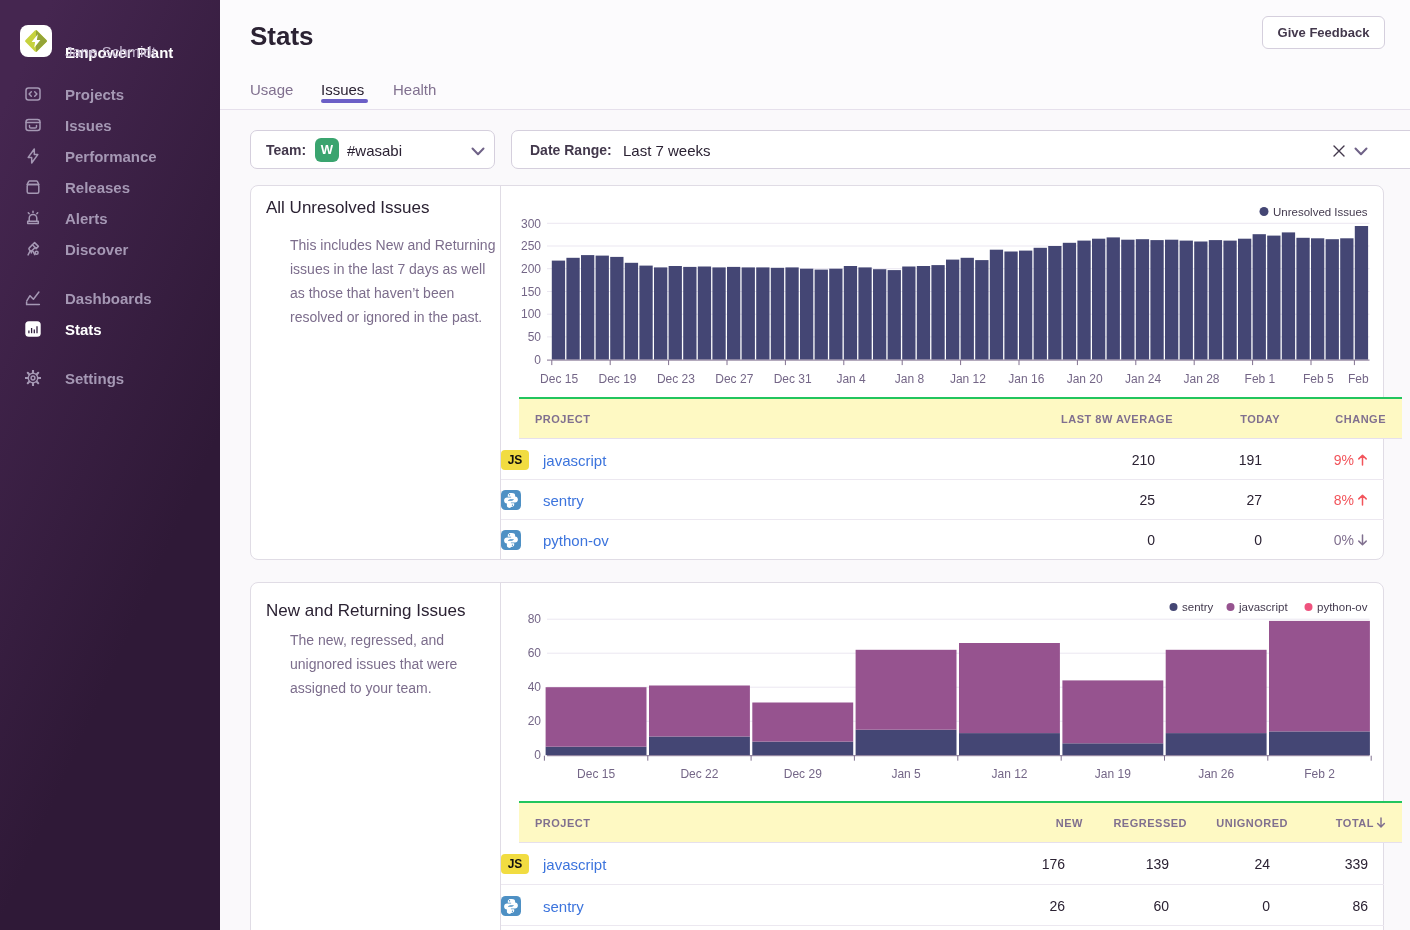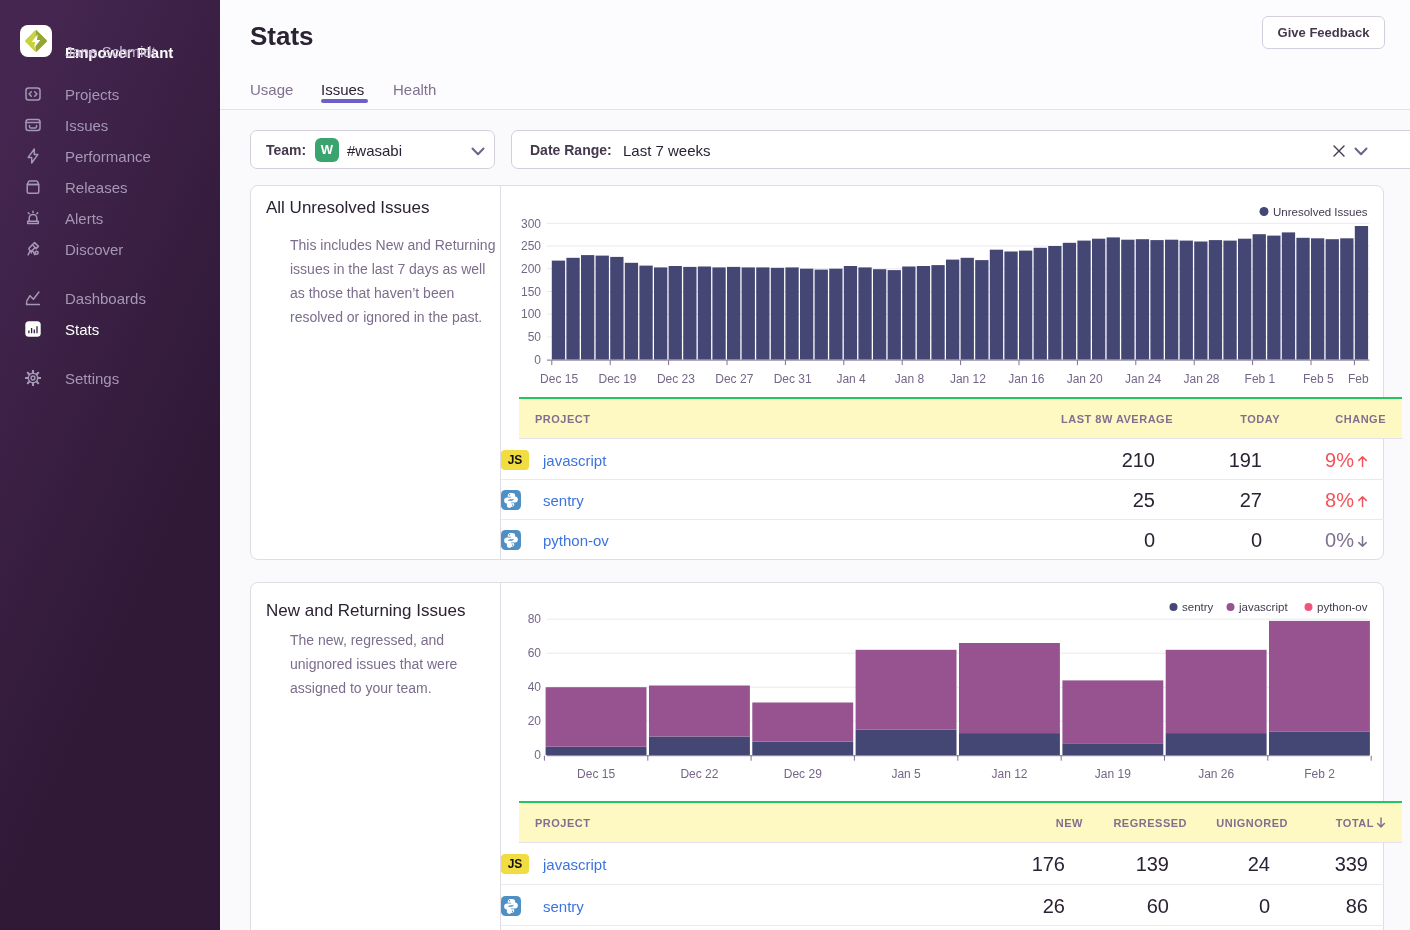--- a/index.html
+++ b/index.html
@@ -11,7 +11,7 @@
 #orguser { position:absolute; left:65px; top:43px; color:#c2b4ce; font-size:15px; line-height:18px; }
 .nav { position:absolute; left:0; width:220px; height:30px; color:#a598b4; font-size:15px; }
 .nav .ic { position:absolute; left:25px; top:7px; width:16px; height:16px; }
-.nav .lb { position:absolute; left:65px; top:50%; transform:translateY(-50%); }
+.nav .lb { position:absolute; left:65px; top:50%; transform:translateY(-50%);font-weight:bold; }
 .nav.active { color:#ffffff; }
 #main { position:absolute; left:220px; top:0; width:1190px; height:930px; }
 #hdr { position:absolute; left:0; top:0; width:1190px; height:110px; background:#fcfbfd; border-bottom:1px solid #e6e0ec; }

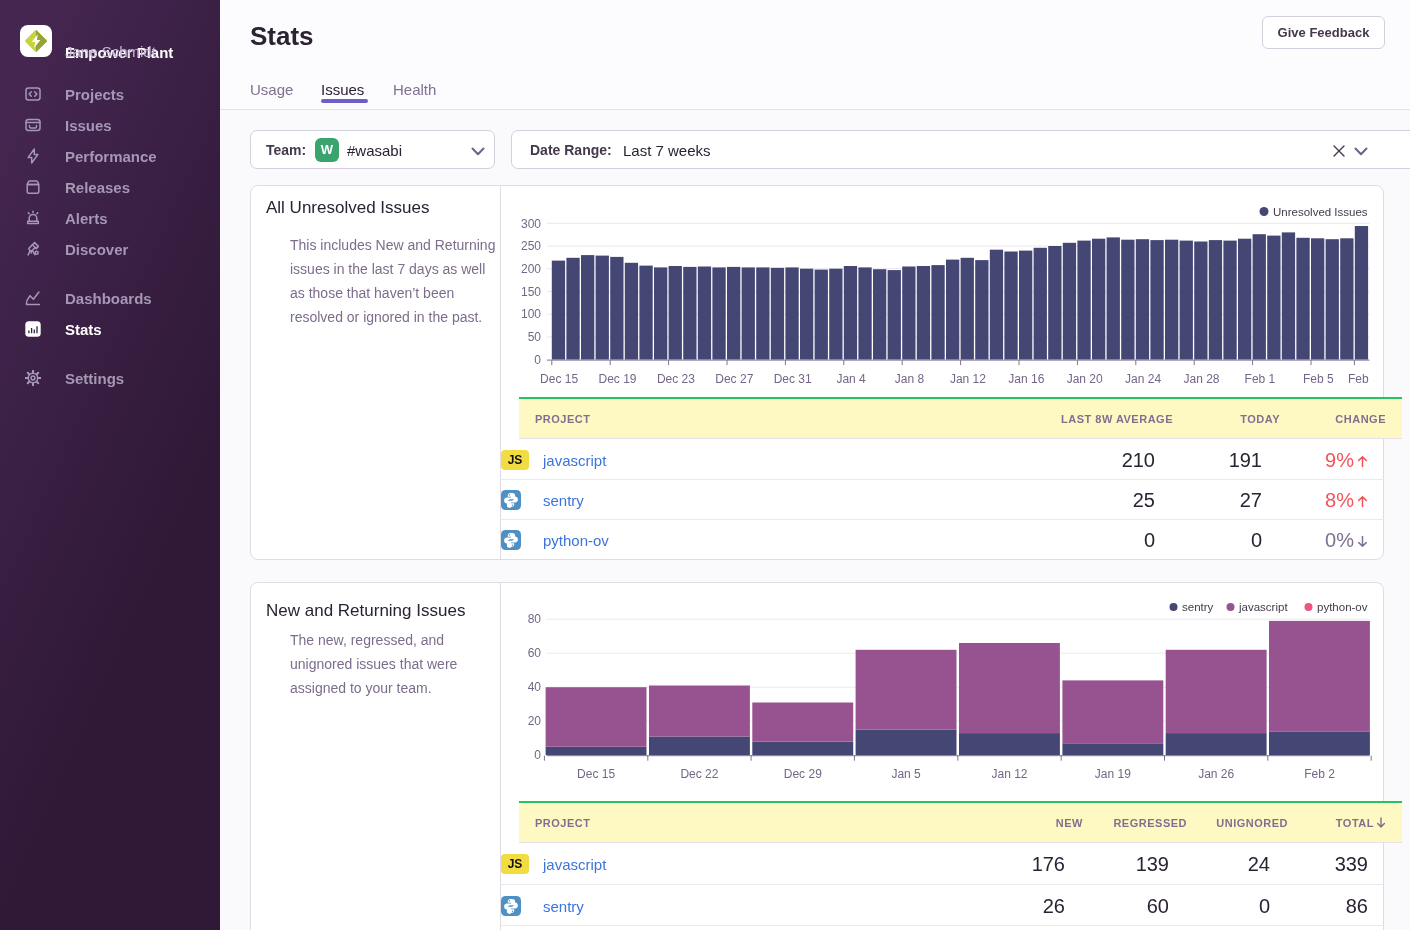--- a/index.html
+++ b/index.html
@@ -34,7 +34,7 @@
 .brd { position:absolute; left:0; right:0; bottom:0; height:1px; background:#ece8f0; }
 .picon { position:absolute; left:0; top:50%; transform:translateY(-50%); width:28px; height:20px; border-radius:4px; }
 .pname { position:absolute; left:42px; top:50%; transform:translateY(-50%); font-size:15px; color:#3c74dd; }
-.num { position:absolute; top:50%; transform:translateY(-50%); font-size:20px; color:#2b2233; }
+.num { position:absolute; top:50%; transform:translateY(-50%); font-size:14px; color:#2b2233; }
 .red { color:#f2545b; }
 .gray { color:#80708f; }
 </style>

